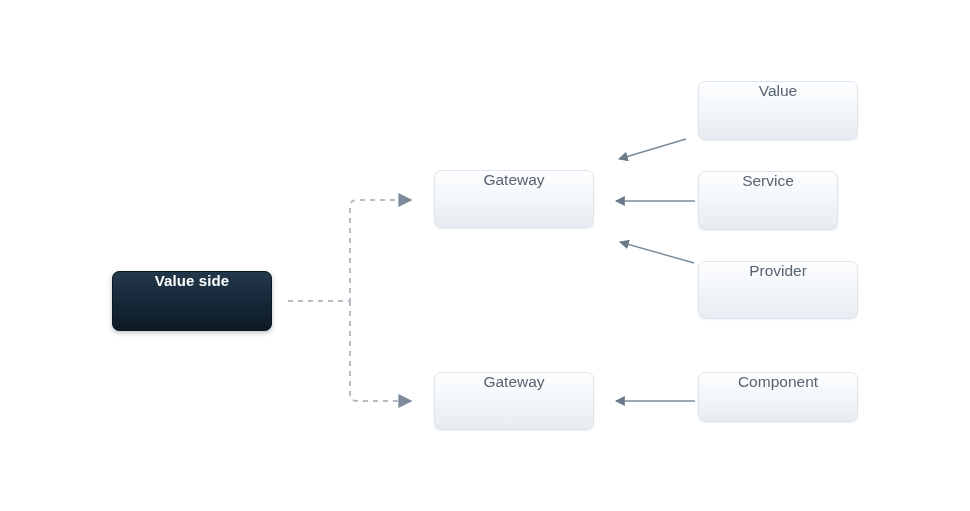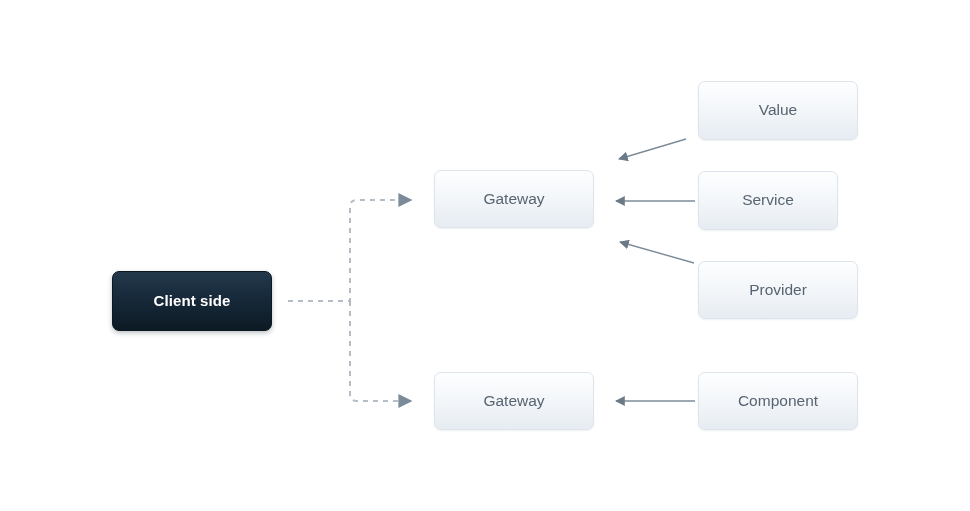--- a/index.html
+++ b/index.html
@@ -30,7 +30,7 @@
     position: absolute;
     box-sizing: border-box;
     display: flex;
-    align-items: center;
+    align-items: flex-start;
     justify-content: center;
     border-radius: 7px;
     text-align: center;

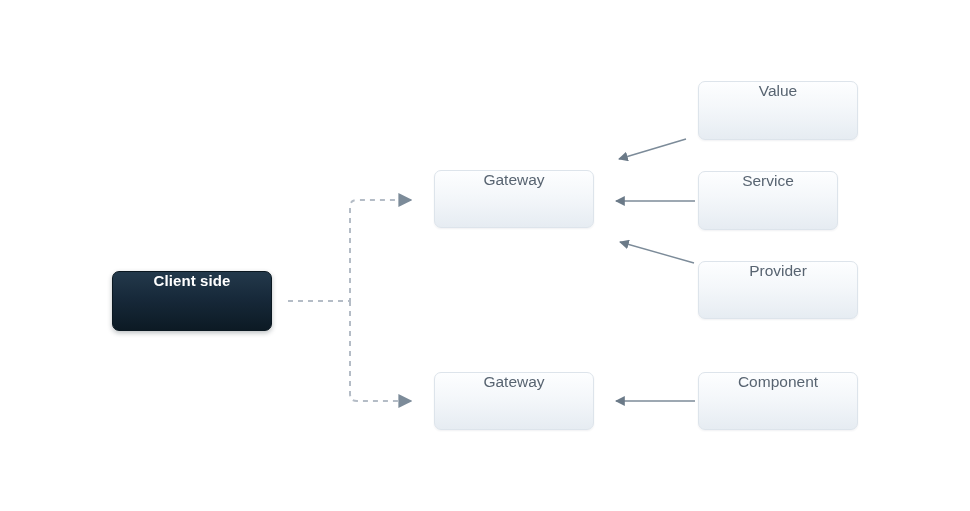--- a/index.html
+++ b/index.html
@@ -89,7 +89,7 @@
   </svg>
 
   <div class="node dark" id="node-client-side" style="left:112px; top:271px; width:160px; height:60px;">
-    <span class="node-label">Client side</span>
+    <span class="node-label">Value side</span>
   </div>
 
   <div class="node light" id="node-gateway-top" style="left:434px; top:170px; width:160px; height:58px;">

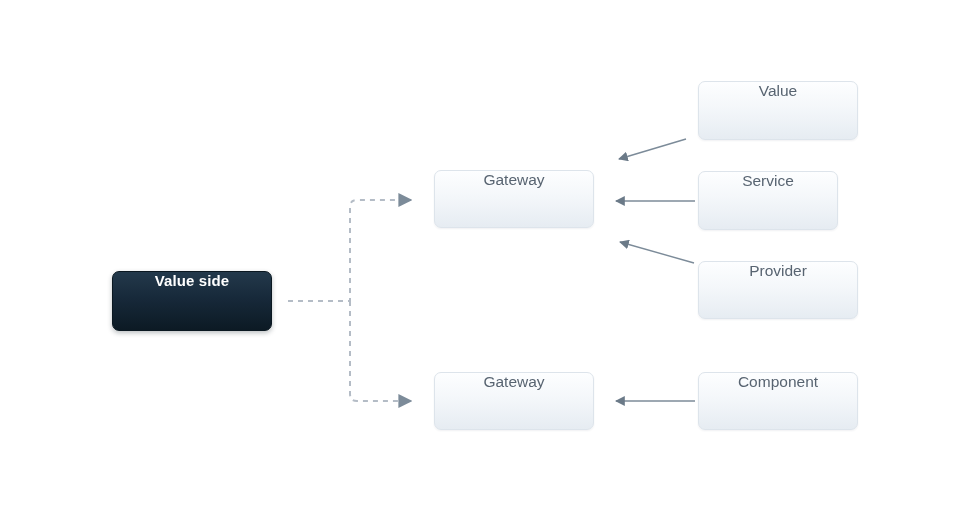--- a/index.html
+++ b/index.html
@@ -112,7 +112,7 @@
     <span class="node-label">Provider</span>
   </div>
 
-  <div class="node light" id="node-component" style="left:698px; top:372px; width:160px; height:58px;">
+  <div class="node light" id="node-component" style="left:698px; top:372px; width:160px; height:50px;">
     <span class="node-label">Component</span>
   </div>
 

